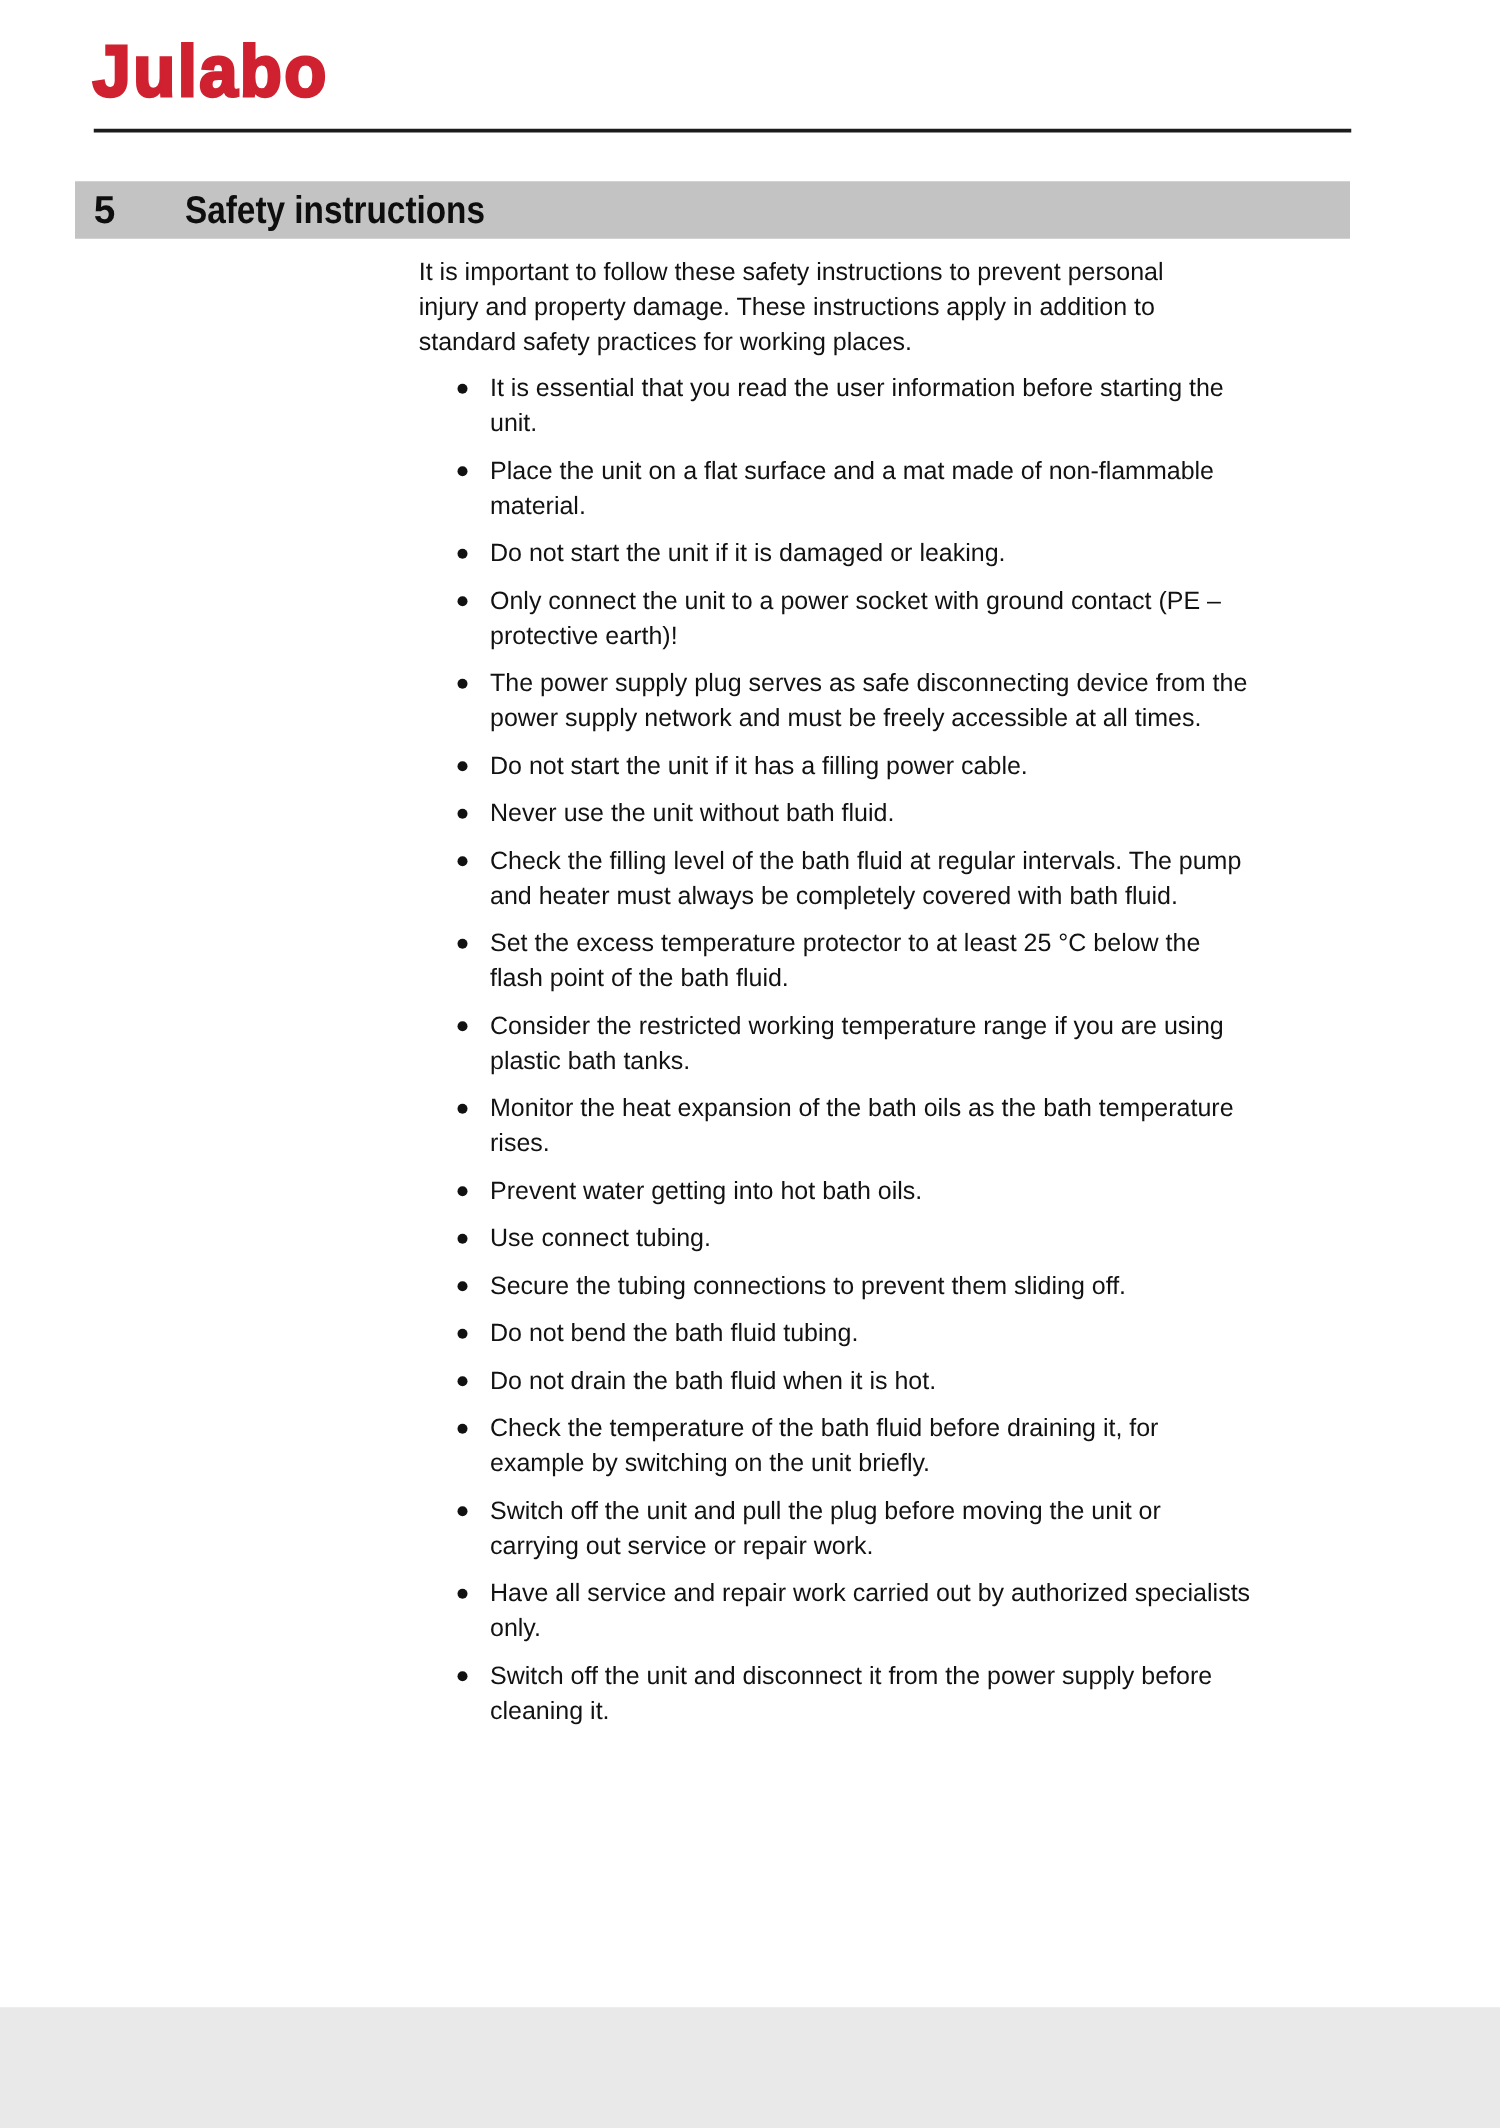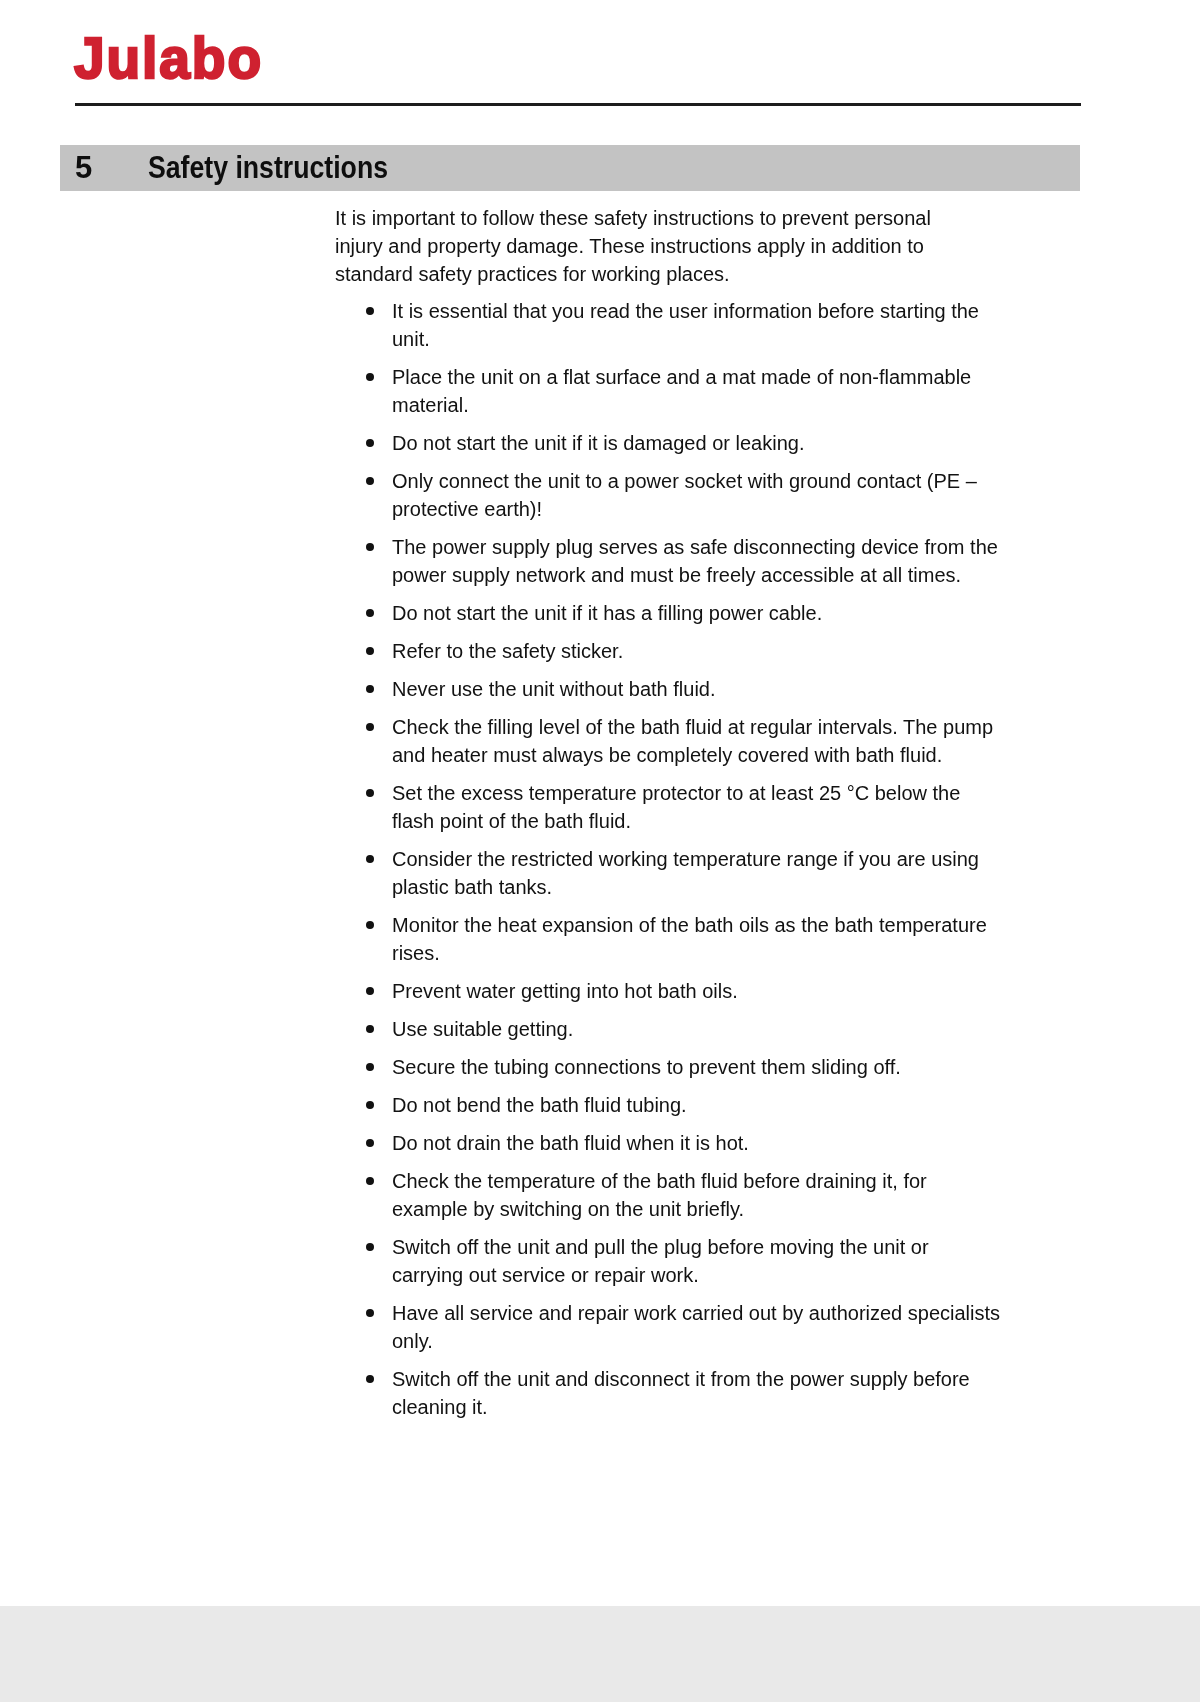--- a/index.html
+++ b/index.html
@@ -145,7 +145,6 @@
         <li>The power supply plug serves as safe disconnecting device from the
 power supply network and must be freely accessible at all times.</li>
         <li>Do not start the unit if it has a filling power cable.</li>
-        <li>Refer to the safety sticker.</li>
         <li>Never use the unit without bath fluid.</li>
         <li>Check the filling level of the bath fluid at regular intervals. The pump
 and heater must always be completely covered with bath fluid.</li>

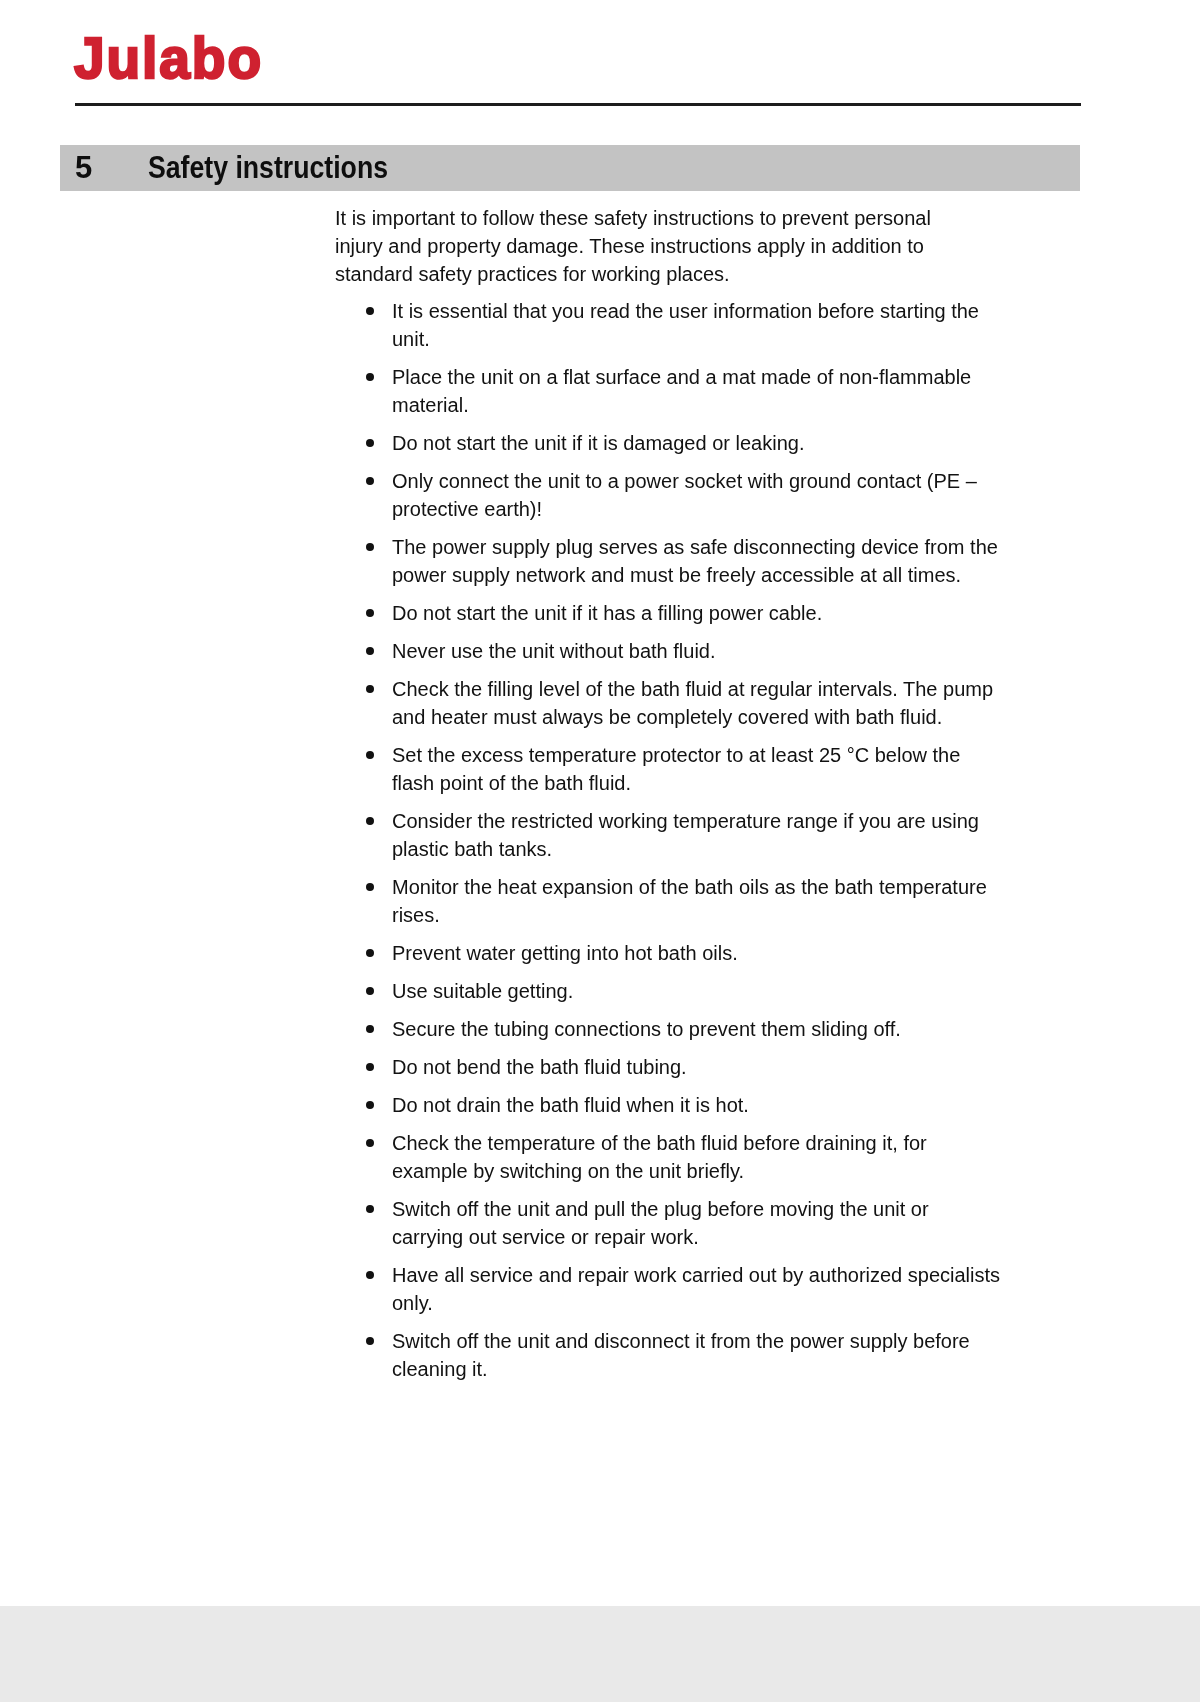--- a/index.html
+++ b/index.html
@@ -155,7 +155,7 @@
         <li>Monitor the heat expansion of the bath oils as the bath temperature
 rises.</li>
         <li>Prevent water getting into hot bath oils.</li>
-        <li>Use suitable getting.</li>
+        <li>Use connect tubing.</li>
         <li>Secure the tubing connections to prevent them sliding off.</li>
         <li>Do not bend the bath fluid tubing.</li>
         <li>Do not drain the bath fluid when it is hot.</li>

